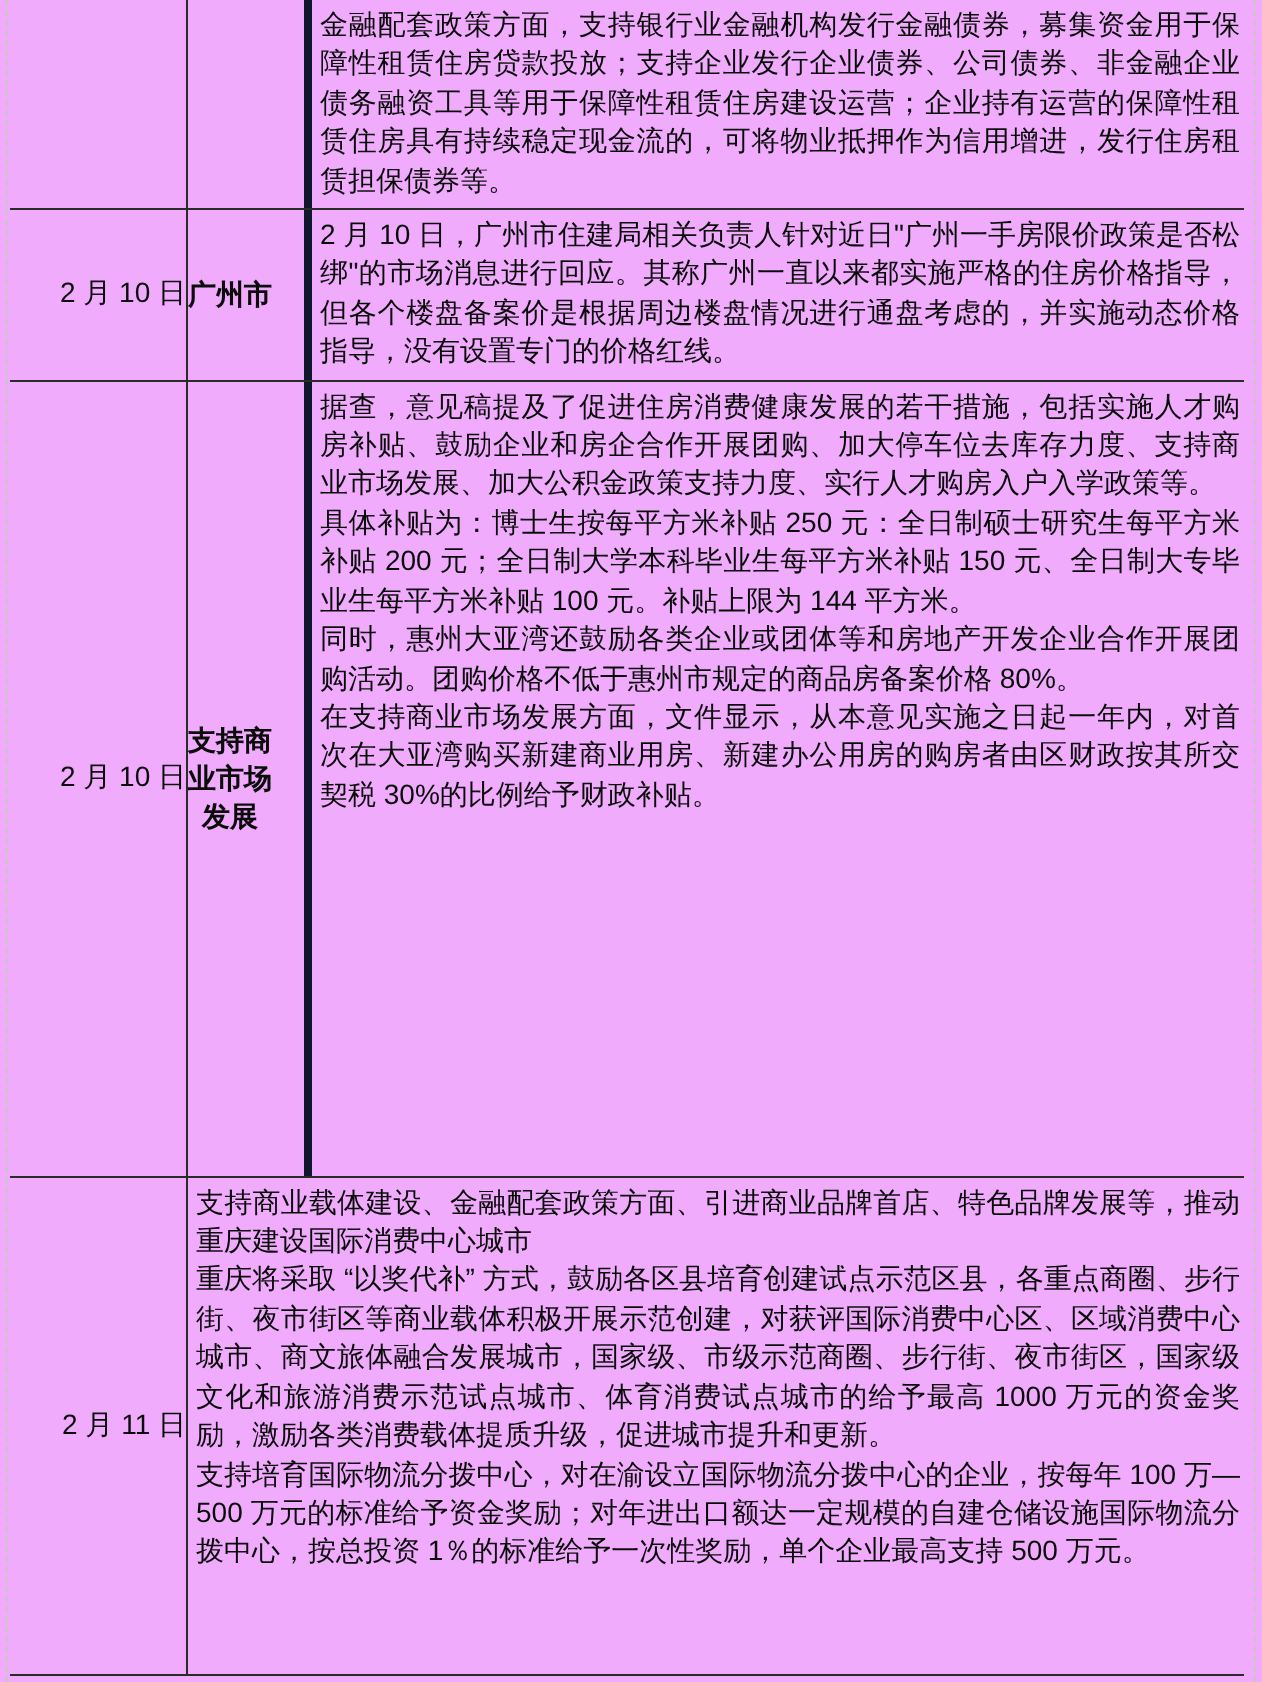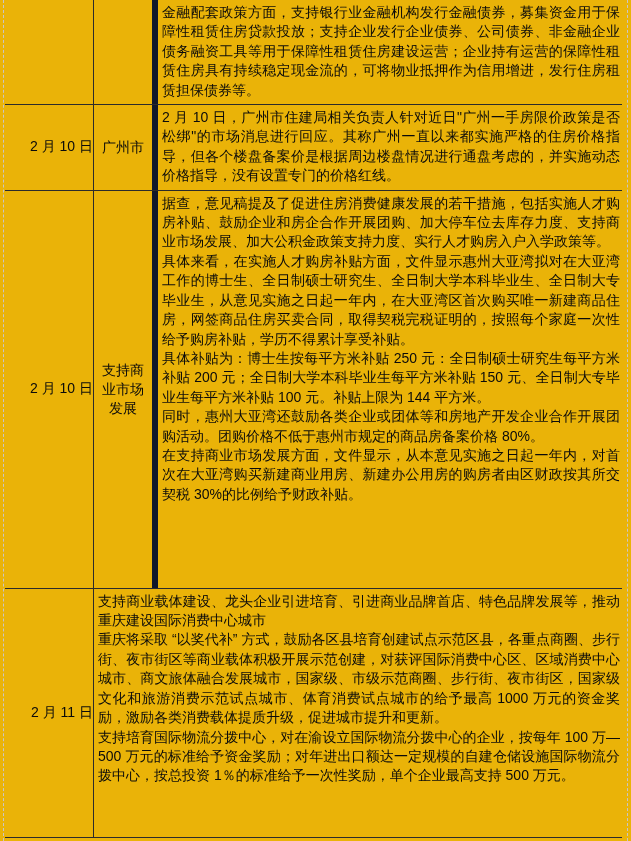--- a/index.html
+++ b/index.html
@@ -7,7 +7,7 @@
     position: relative;
     width: 631px;
     height: 841px;
-    background: #eab308;
+    background: #f0abfc;
     overflow: hidden;
     font-family: "Liberation Sans", sans-serif;
     color: #0b0b0b;

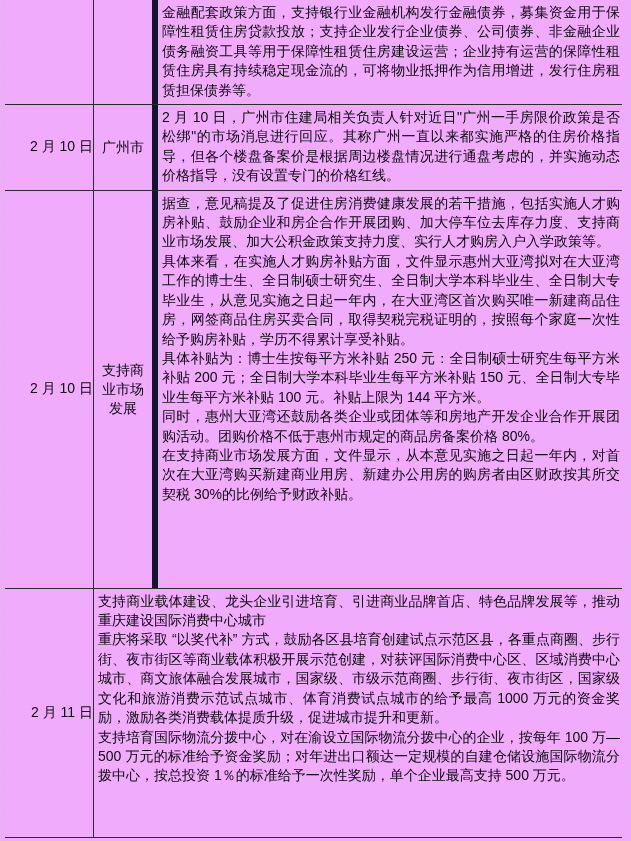--- a/index.html
+++ b/index.html
@@ -52,12 +52,13 @@
   .cell-city {
     flex: 0 0 58px;
     width: 58px;
-    border-right: 6px solid #0f172a;
+    border-right: 4px solid #0f172a;
     display: flex;
     align-items: center;
-    justify-content: center;
+    justify-content: flex-start;
     font-size: 14px;
     text-align: center;
+    font-weight: bold;
   }
   .cell-city .city-text {
     display: inline-block;

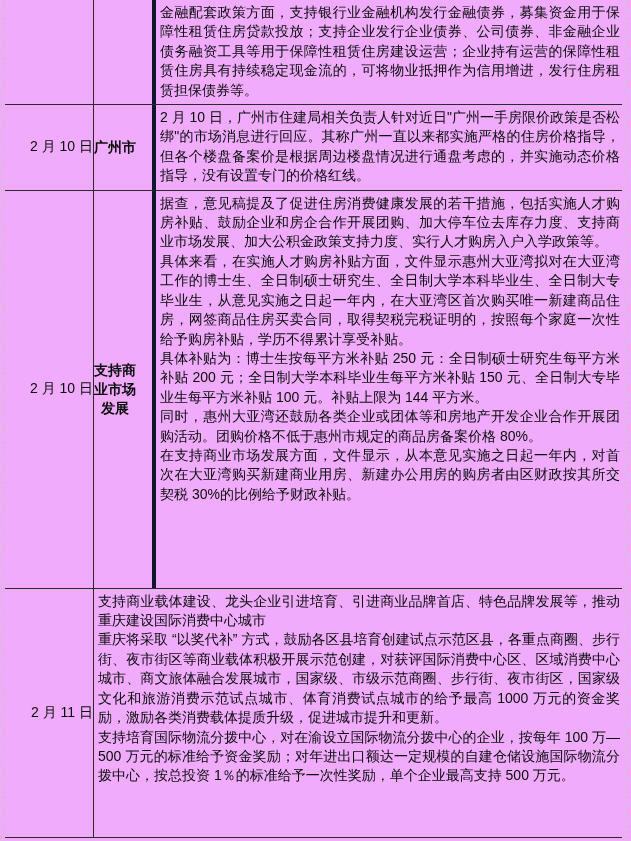--- a/index.html
+++ b/index.html
@@ -122,7 +122,6 @@
       </div>
       <div class="cell-content">
         <p>据查，意见稿提及了促进住房消费健康发展的若干措施，包括实施人才购房补贴、鼓励企业和房企合作开展团购、加大停车位去库存力度、支持商业市场发展、加大公积金政策支持力度、实行人才购房入户入学政策等。</p>
-        <p>具体来看，在实施人才购房补贴方面，文件显示惠州大亚湾拟对在大亚湾工作的博士生、全日制硕士研究生、全日制大学本科毕业生、全日制大专毕业生，从意见实施之日起一年内，在大亚湾区首次购买唯一新建商品住房，网签商品住房买卖合同，取得契税完税证明的，按照每个家庭一次性给予购房补贴，学历不得累计享受补贴。</p>
         <p>具体补贴为：博士生按每平方米补贴 250 元：全日制硕士研究生每平方米补贴 200 元；全日制大学本科毕业生每平方米补贴 150 元、全日制大专毕业生每平方米补贴 100 元。补贴上限为 144 平方米。</p>
         <p>同时，惠州大亚湾还鼓励各类企业或团体等和房地产开发企业合作开展团购活动。团购价格不低于惠州市规定的商品房备案价格 80%。</p>
         <p>在支持商业市场发展方面，文件显示，从本意见实施之日起一年内，对首次在大亚湾购买新建商业用房、新建办公用房的购房者由区财政按其所交契税 30%的比例给予财政补贴。</p>

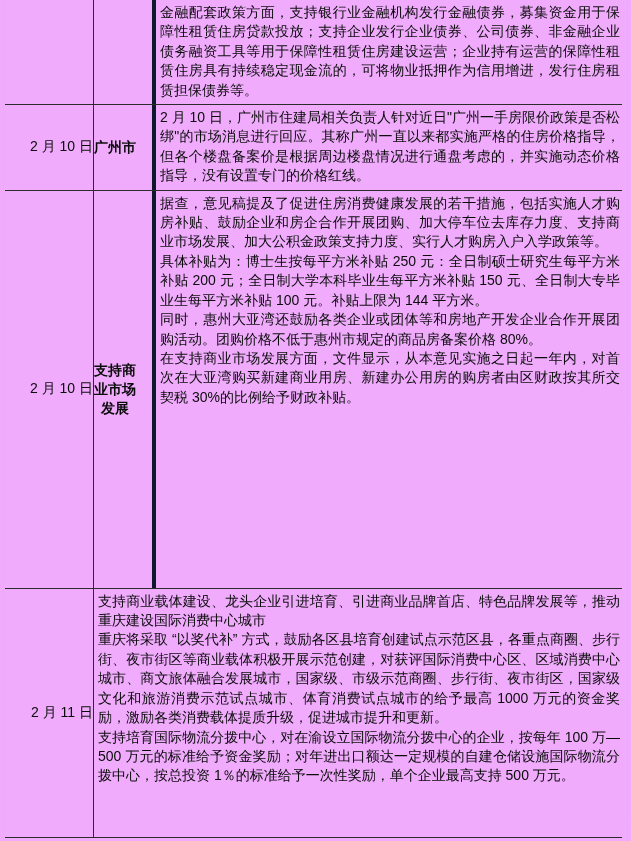--- a/index.html
+++ b/index.html
@@ -133,7 +133,7 @@
         <span>2 月 11 日</span>
       </div>
       <div class="cell-content">
-        <p>支持商业载体建设、龙头企业引进培育、引进商业品牌首店、特色品牌发展等，推动重庆建设国际消费中心城市</p>
+        <p>支持商业载体建设、金融配套政策方面、引进商业品牌首店、特色品牌发展等，推动重庆建设国际消费中心城市</p>
         <p>重庆将采取 “以奖代补” 方式，鼓励各区县培育创建试点示范区县，各重点商圈、步行街、夜市街区等商业载体积极开展示范创建，对获评国际消费中心区、区域消费中心城市、商文旅体融合发展城市，国家级、市级示范商圈、步行街、夜市街区，国家级文化和旅游消费示范试点城市、体育消费试点城市的给予最高 1000 万元的资金奖励，激励各类消费载体提质升级，促进城市提升和更新。</p>
         <p>支持培育国际物流分拨中心，对在渝设立国际物流分拨中心的企业，按每年 100 万—500 万元的标准给予资金奖励；对年进出口额达一定规模的自建仓储设施国际物流分拨中心，按总投资 1％的标准给予一次性奖励，单个企业最高支持 500 万元。</p>
       </div>

